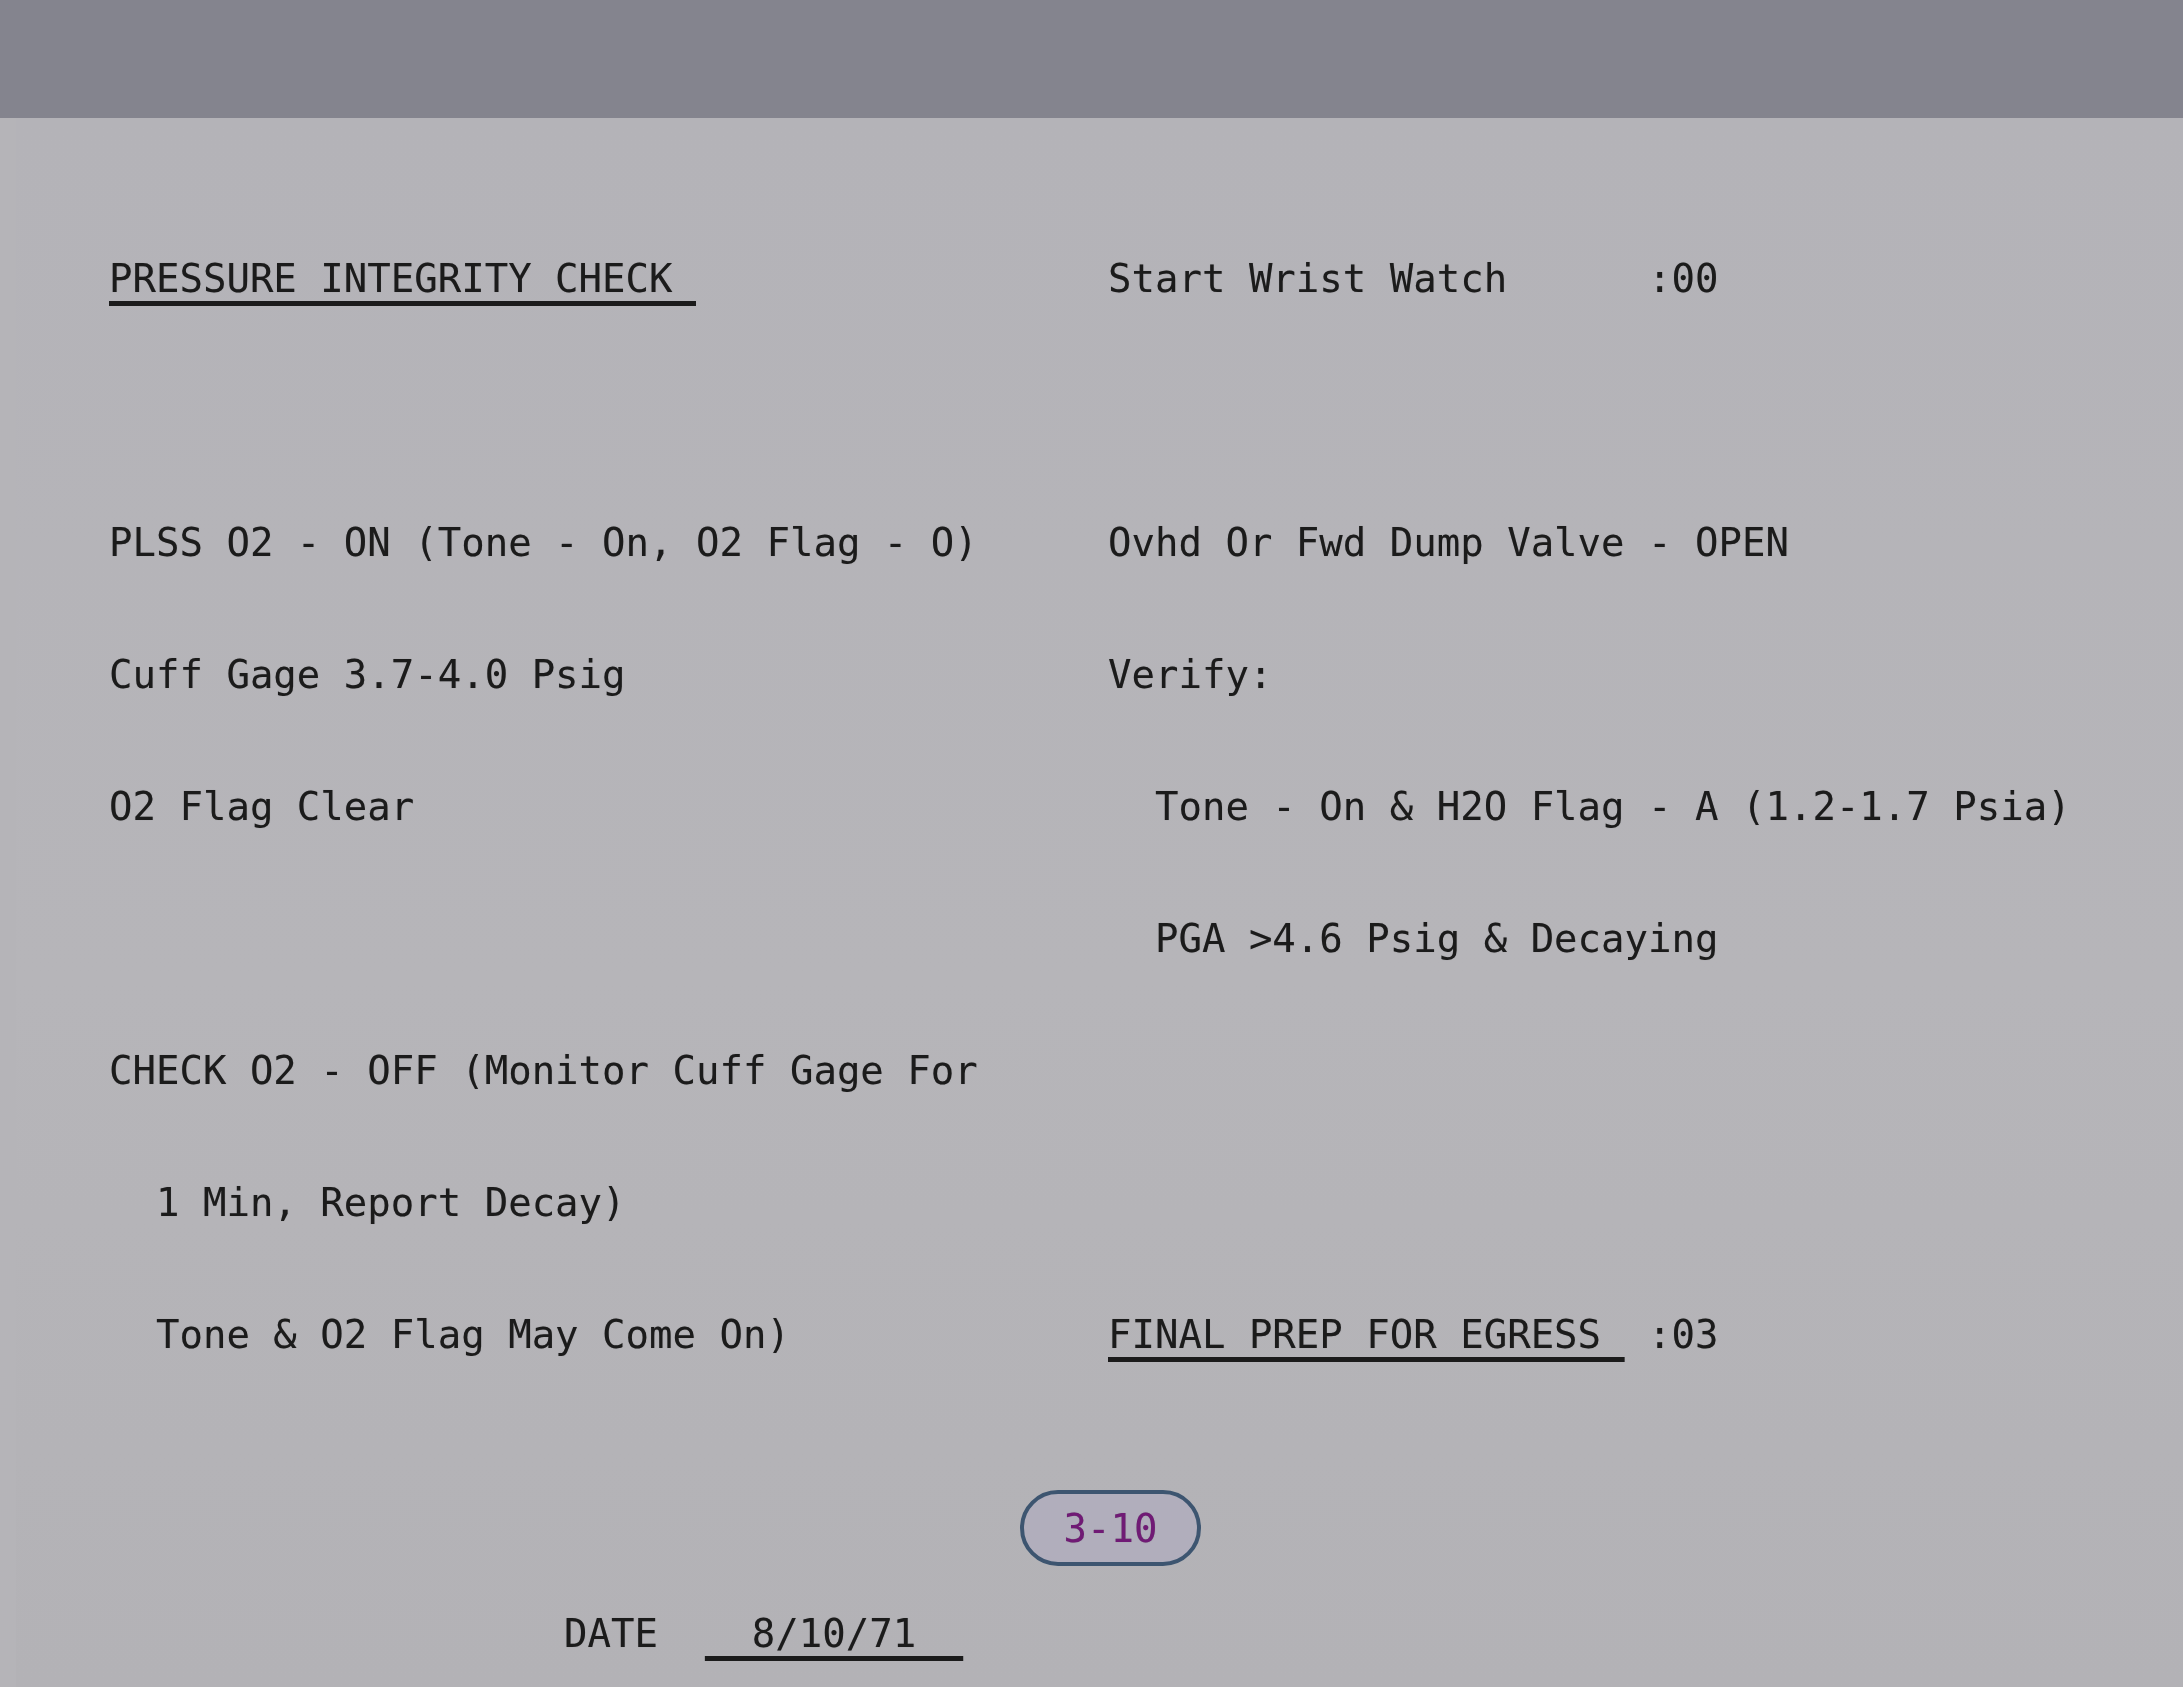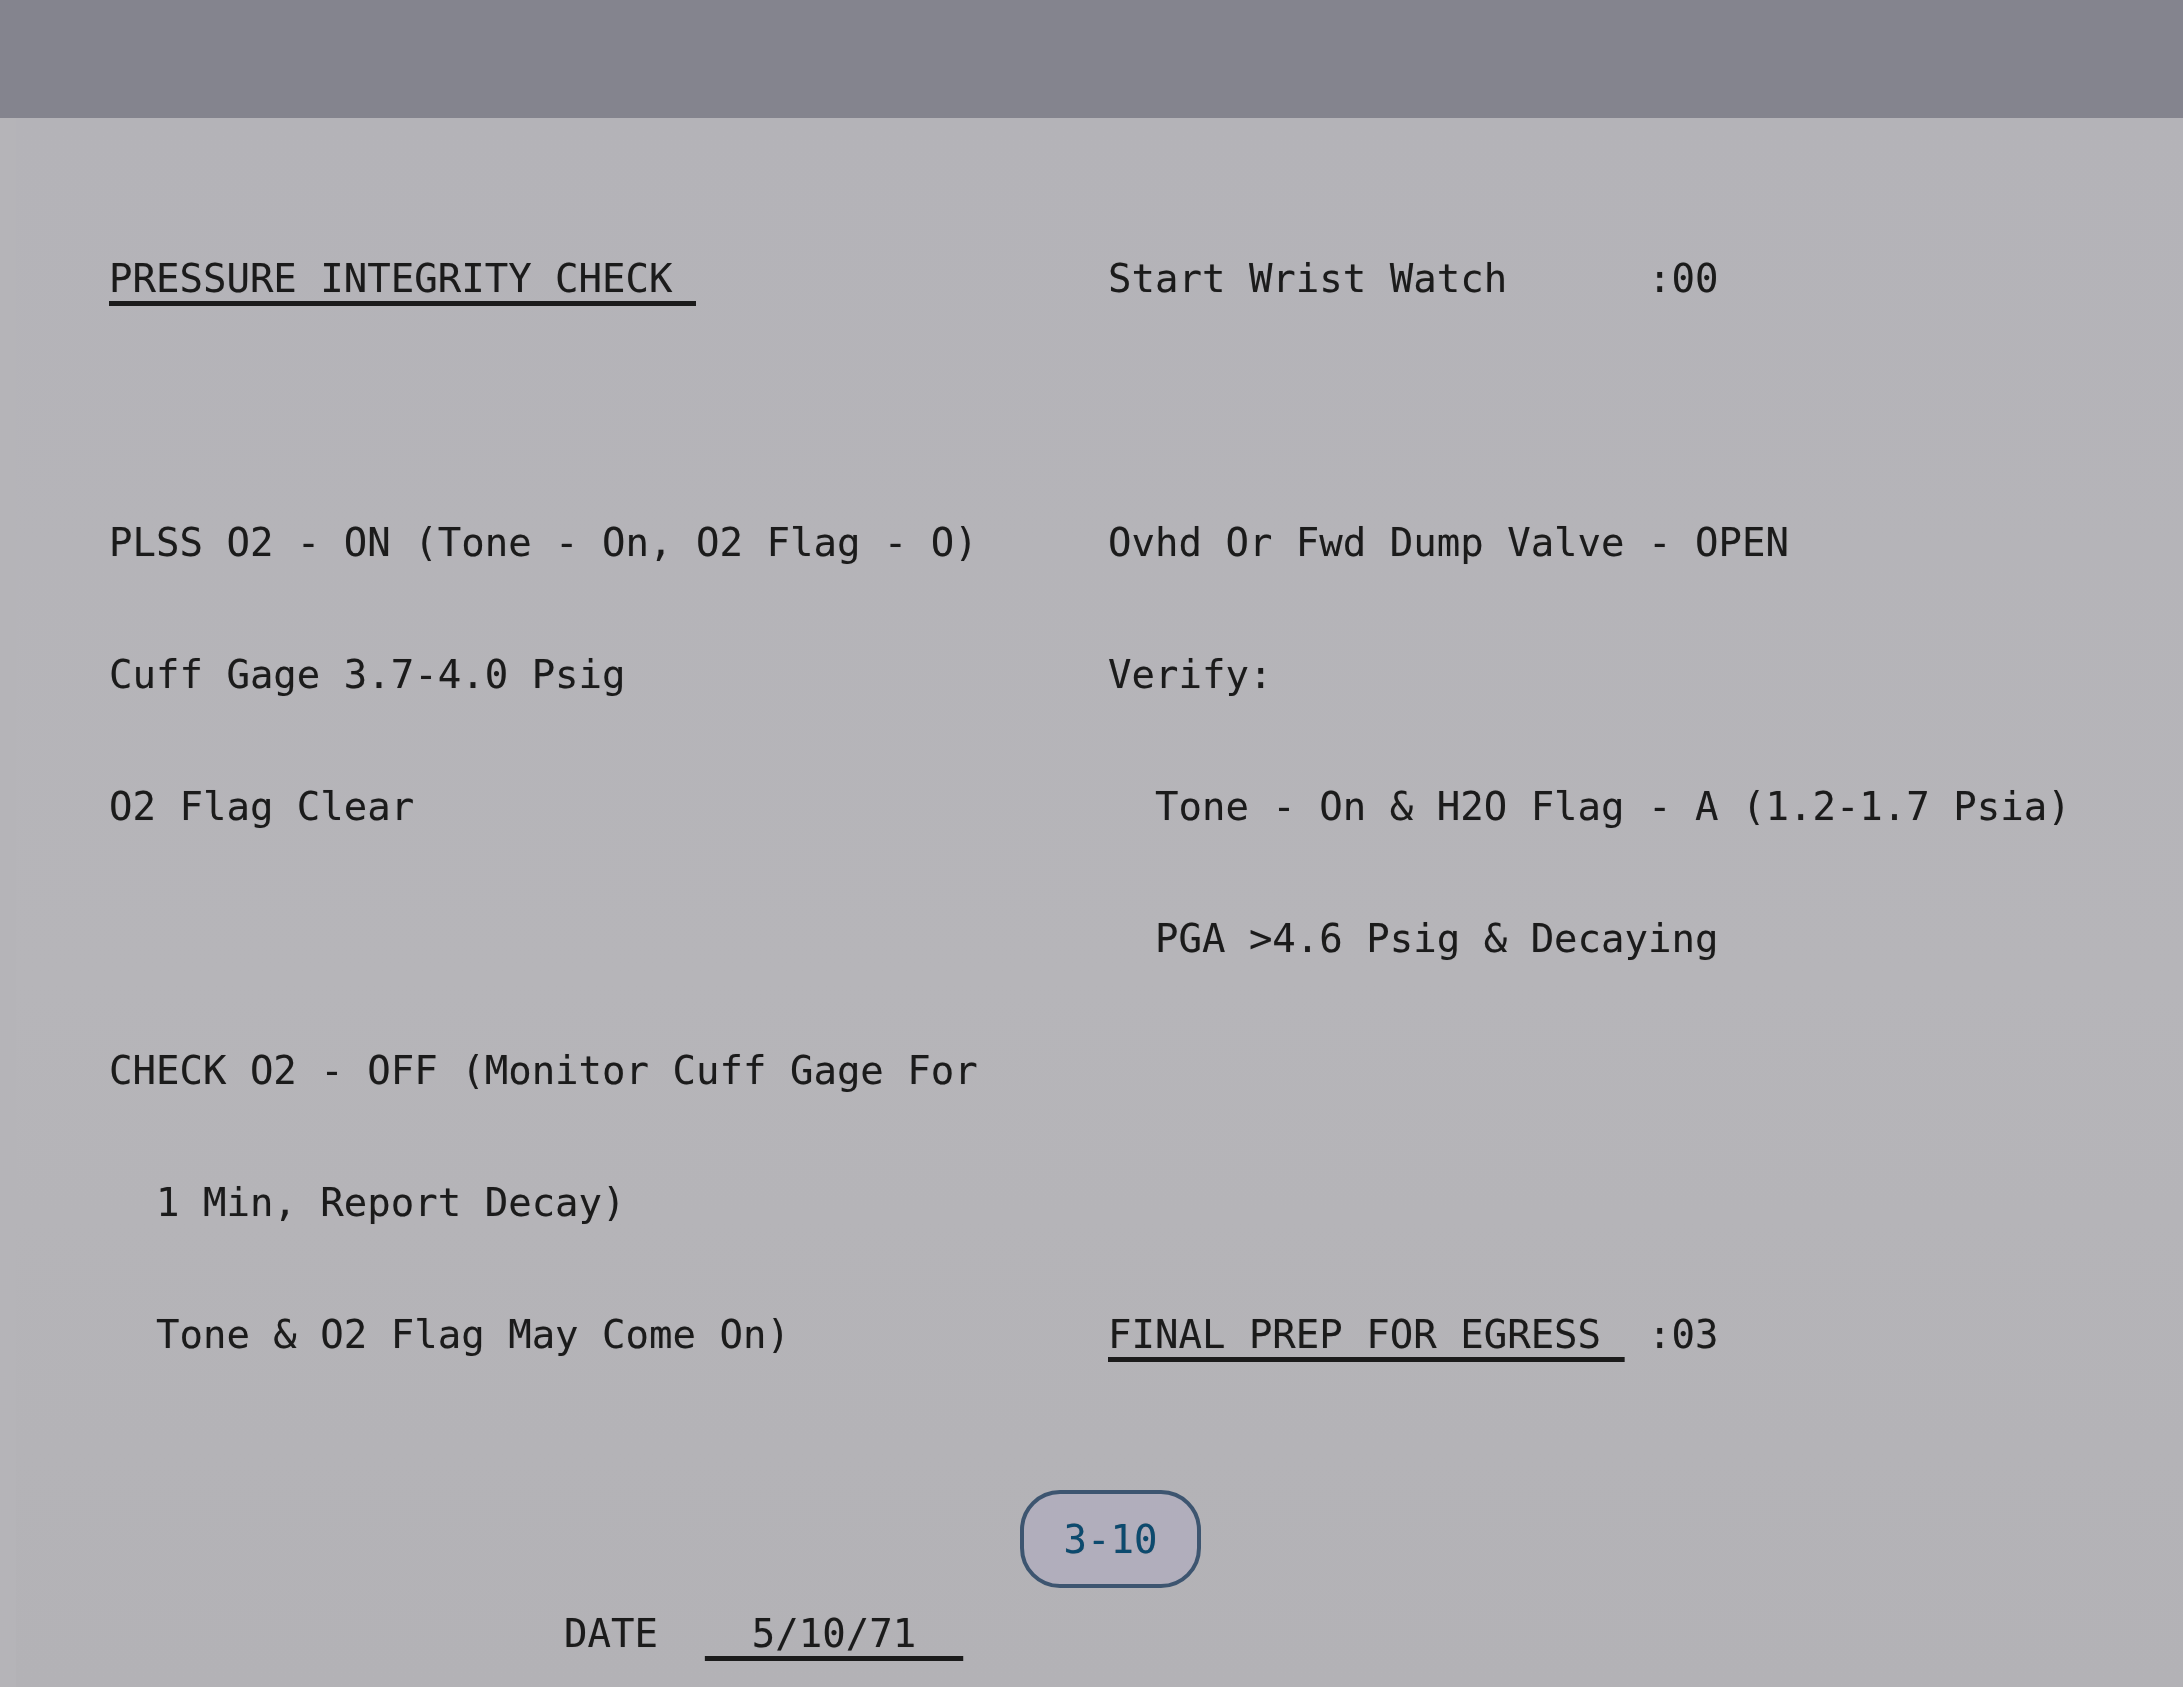--- a/index.html
+++ b/index.html
@@ -49,14 +49,14 @@
   }
   .page-badge {
     position: absolute; left: 1004px; top: 1372px; 
-    width: 181px; height: 98px;
+    width: 181px; height: 76px;
     box-sizing: border-box;
     border: 4.6px solid #3d5570;
     border-radius: 40px;
     background: #b1aebc;
     display: flex; align-items: center; justify-content: center;
     font-size: 39px;
-    color: #0c4a6e;
+    color: #701a75;
     text-shadow: 0 0 0.7px rgba(20,20,20,0.35);
   }
   .date-line {

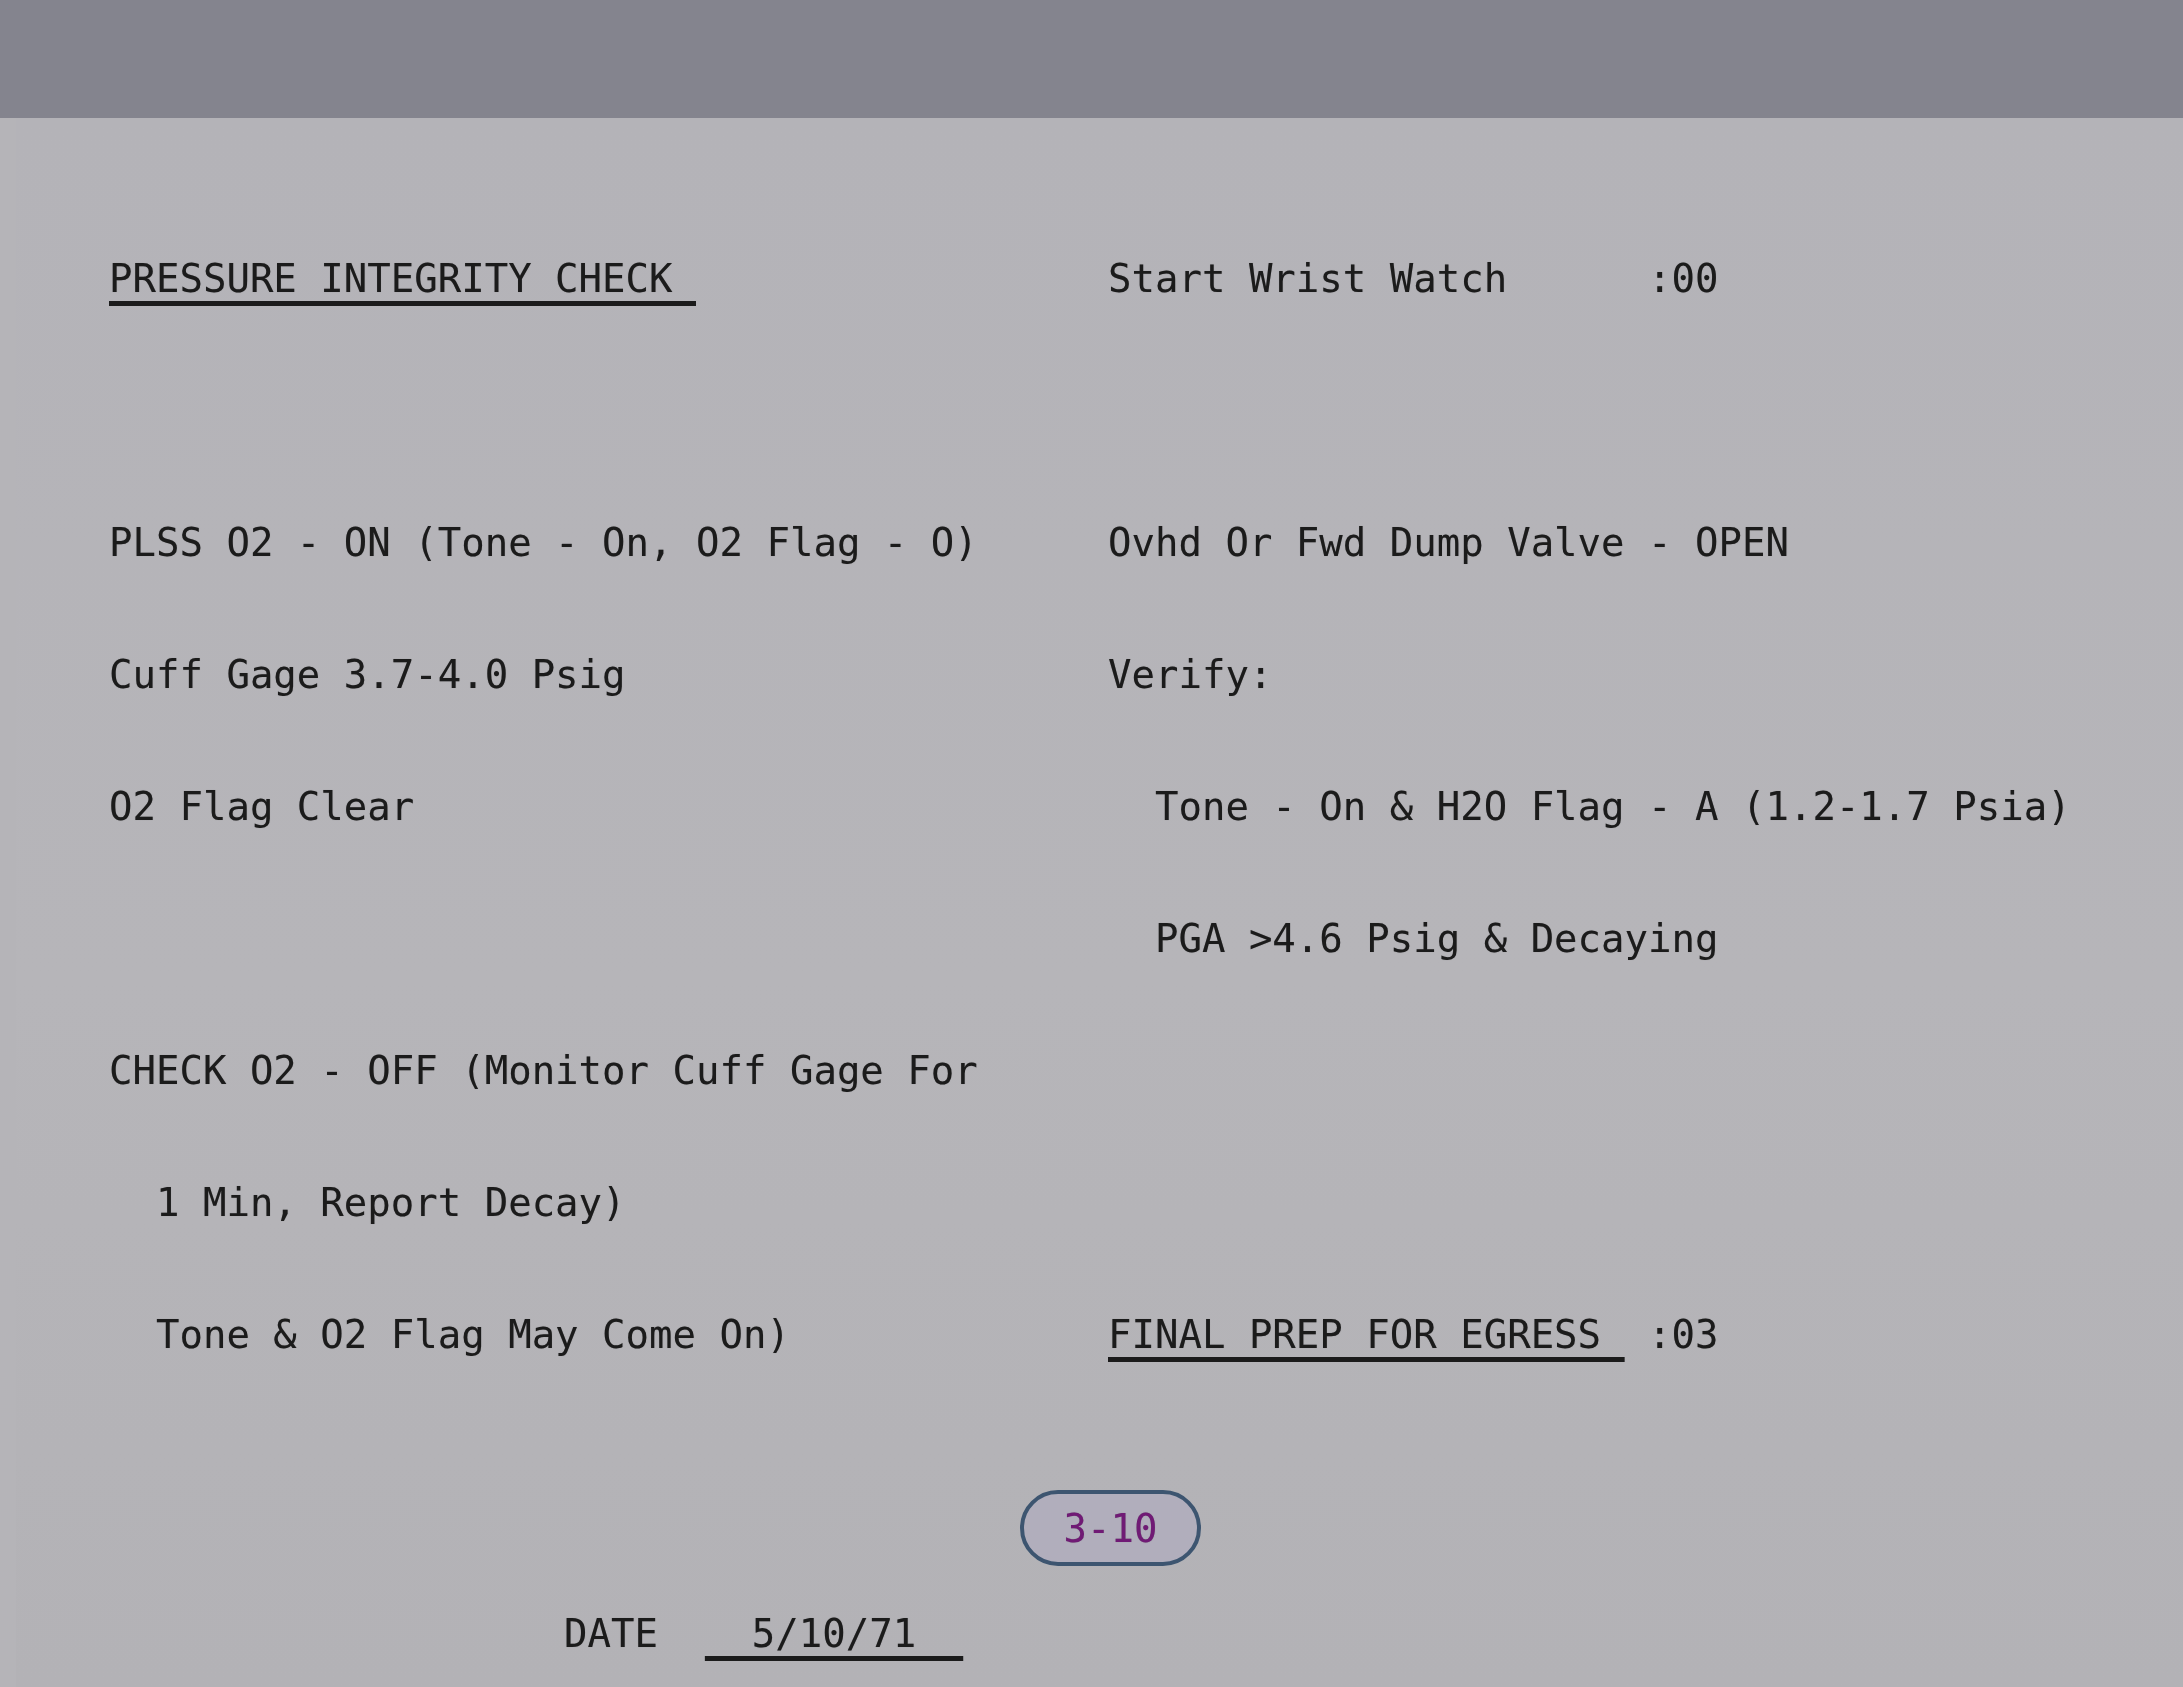--- a/index.html
+++ b/index.html
@@ -139,7 +139,7 @@
     <span>3-10</span>
   </div>
 
-  <div class="date-line"><span>DATE  </span><span class="date-underline">  5/10/71  </span></div>
+  <div class="date-line"><span>DATE  </span><span class="date-underline">  8/10/71  </span></div>
 
 </div>
 

